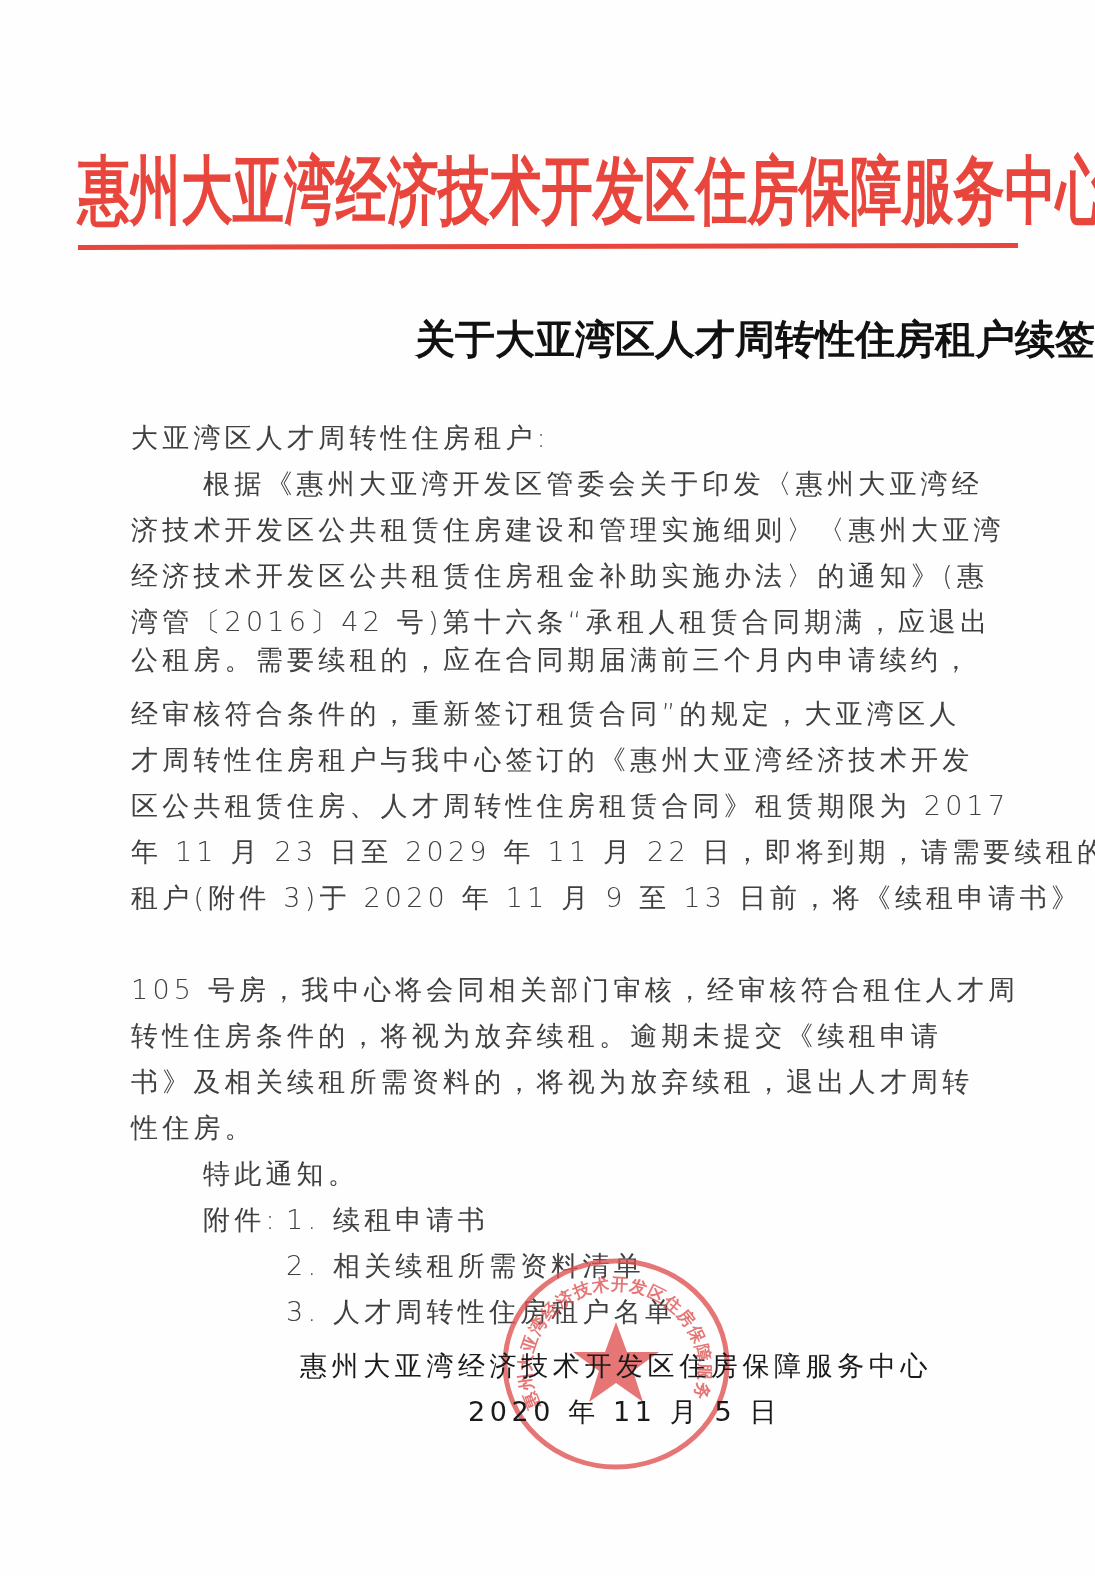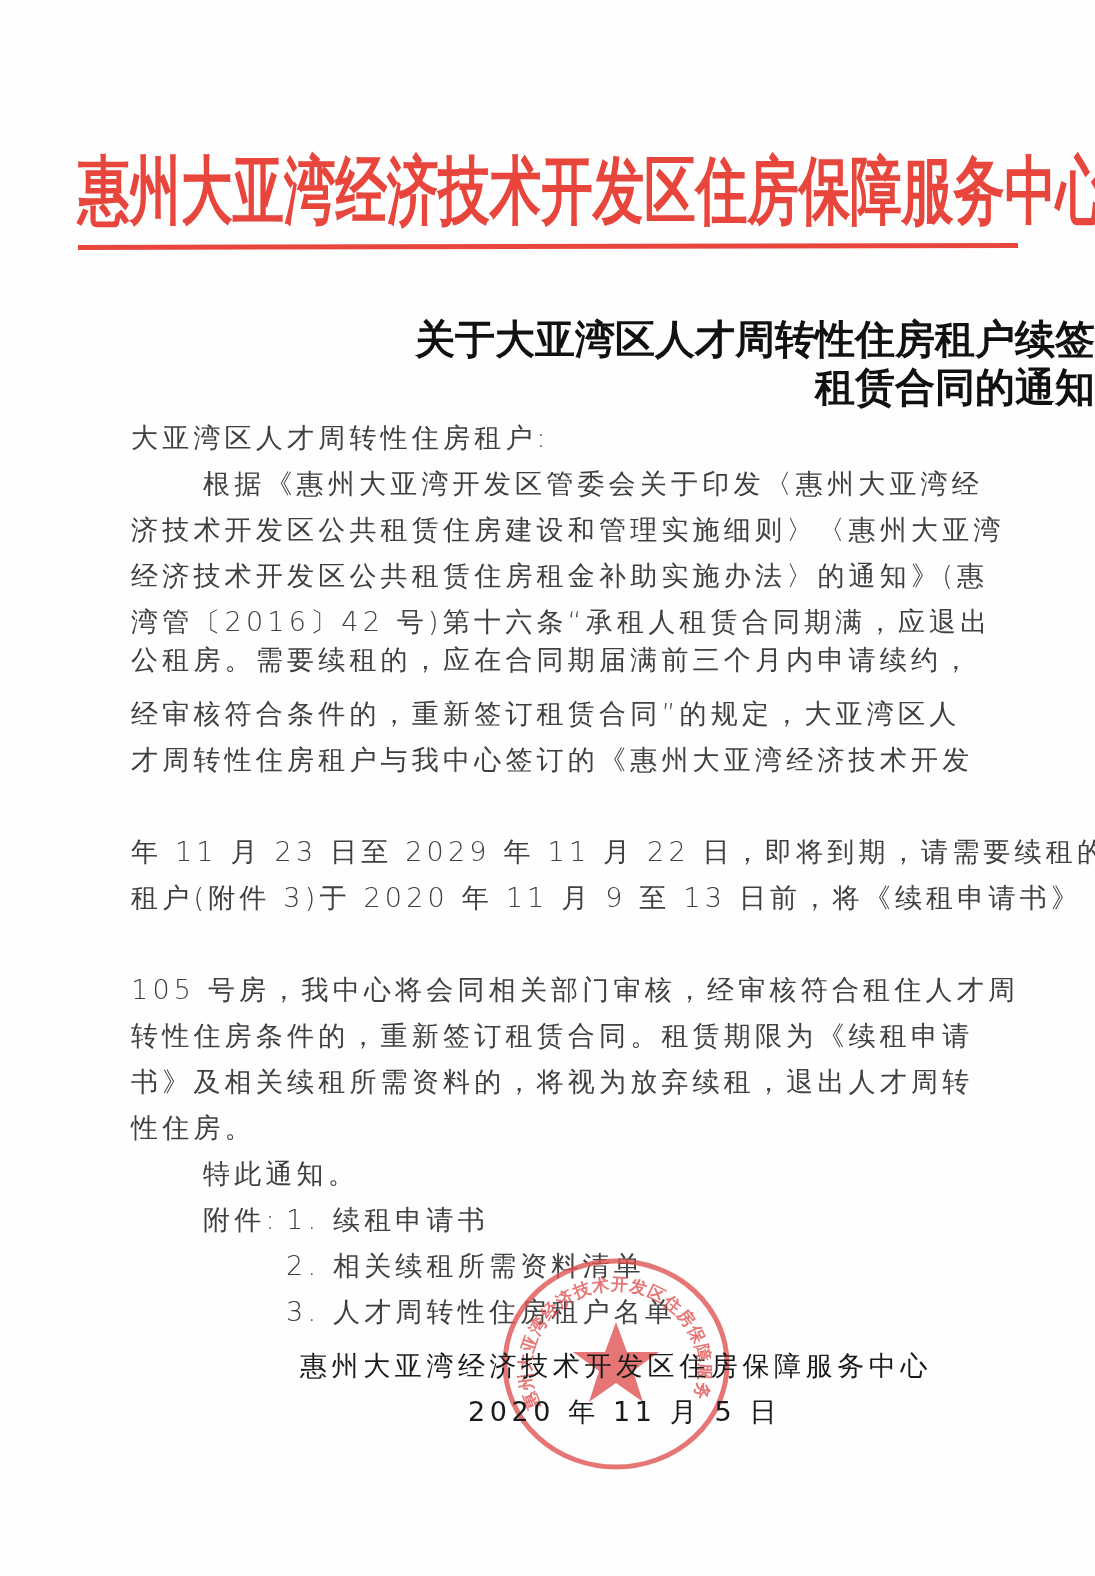--- a/index.html
+++ b/index.html
@@ -76,7 +76,6 @@
   <div class="masthead-rule"></div>
 
   <div class="doc-title l1">关于大亚湾区人才周转性住房租户续签</div>
-  <div class="doc-title l2">租赁合同的通知</div>
 
   <div class="body-line" style="top:418px">大亚湾区人才周转性住房租户:</div>
   <div class="body-line indent" style="top:464px">根据《惠州大亚湾开发区管委会关于印发〈惠州大亚湾经</div>

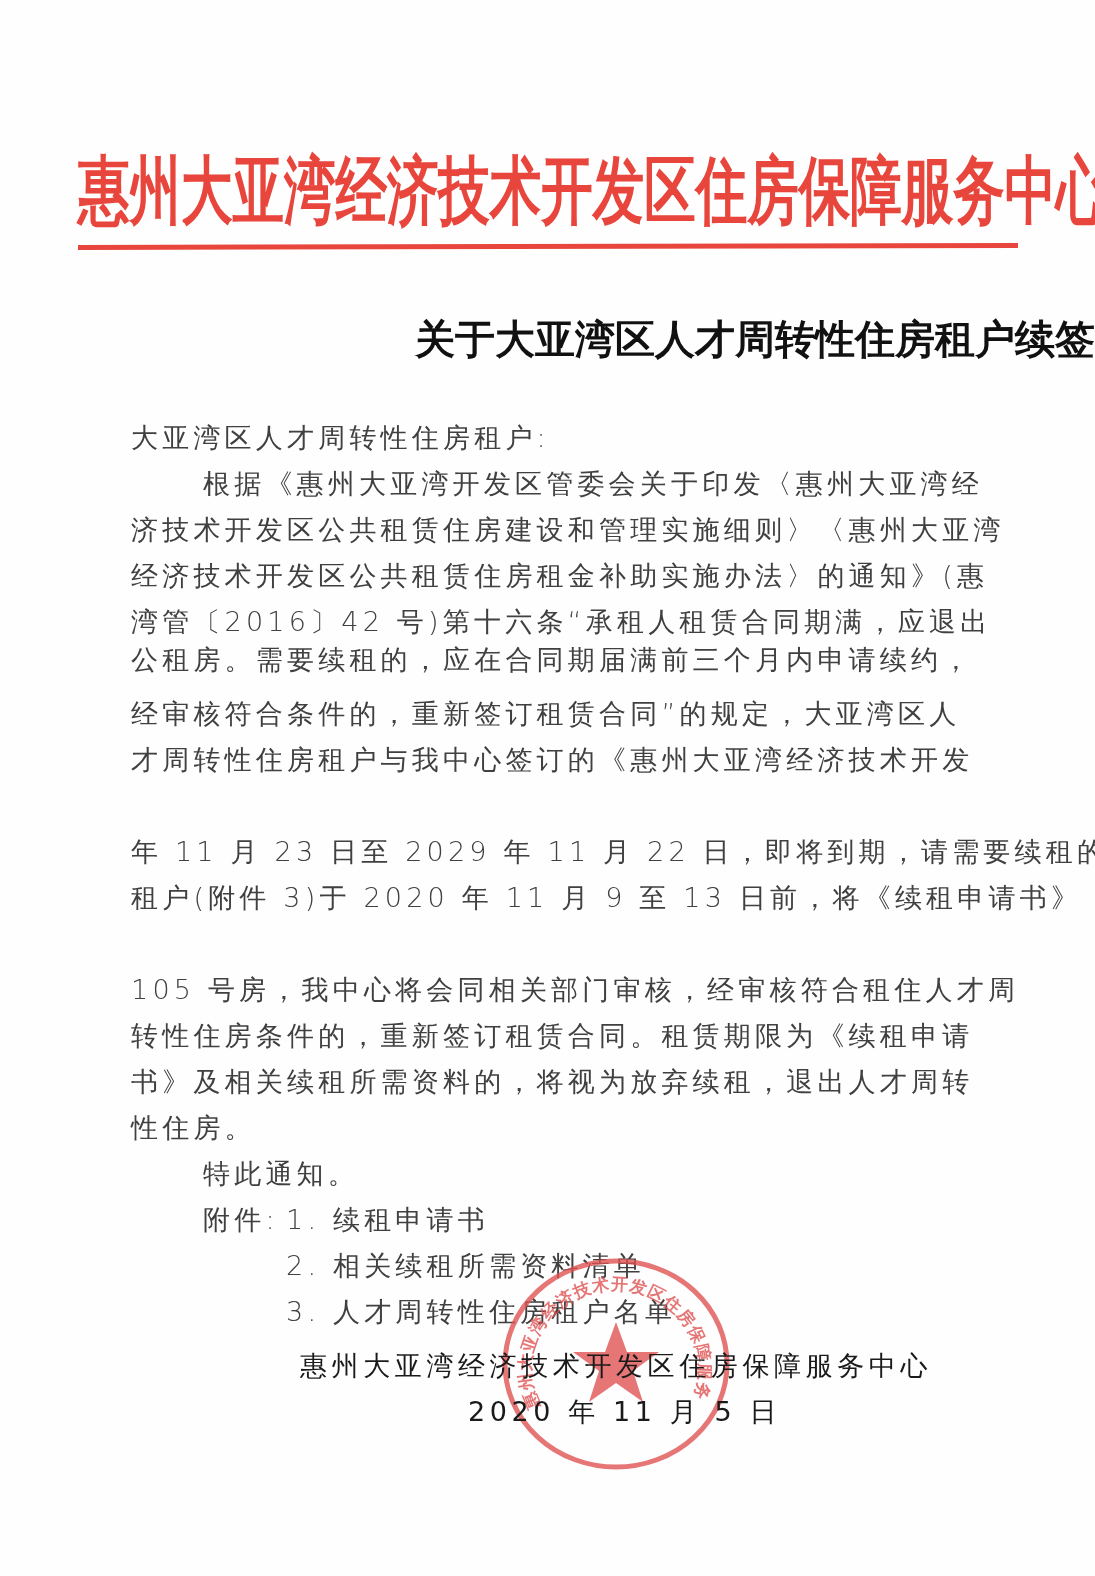--- a/index.html
+++ b/index.html
@@ -85,6 +85,7 @@
   <div class="body-line" style="top:640px">公租房。需要续租的，应在合同期届满前三个月内申请续约，</div>
   <div class="body-line" style="top:694px">经审核符合条件的，重新签订租赁合同”的规定，大亚湾区人</div>
   <div class="body-line" style="top:740px">才周转性住房租户与我中心签订的《惠州大亚湾经济技术开发</div>
+  <div class="body-line" style="top:786px">区公共租赁住房、人才周转性住房租赁合同》租赁期限为 2017</div>
   <div class="body-line" style="top:832px">年 11 月 23 日至 2029 年 11 月 22 日，即将到期，请需要续租的</div>
   <div class="body-line" style="top:878px">租户(附件 3)于 2020 年 11 月 9 至 13 日前，将《续租申请书》</div>
   <div class="body-line" style="top:970px">105 号房，我中心将会同相关部门审核，经审核符合租住人才周</div>

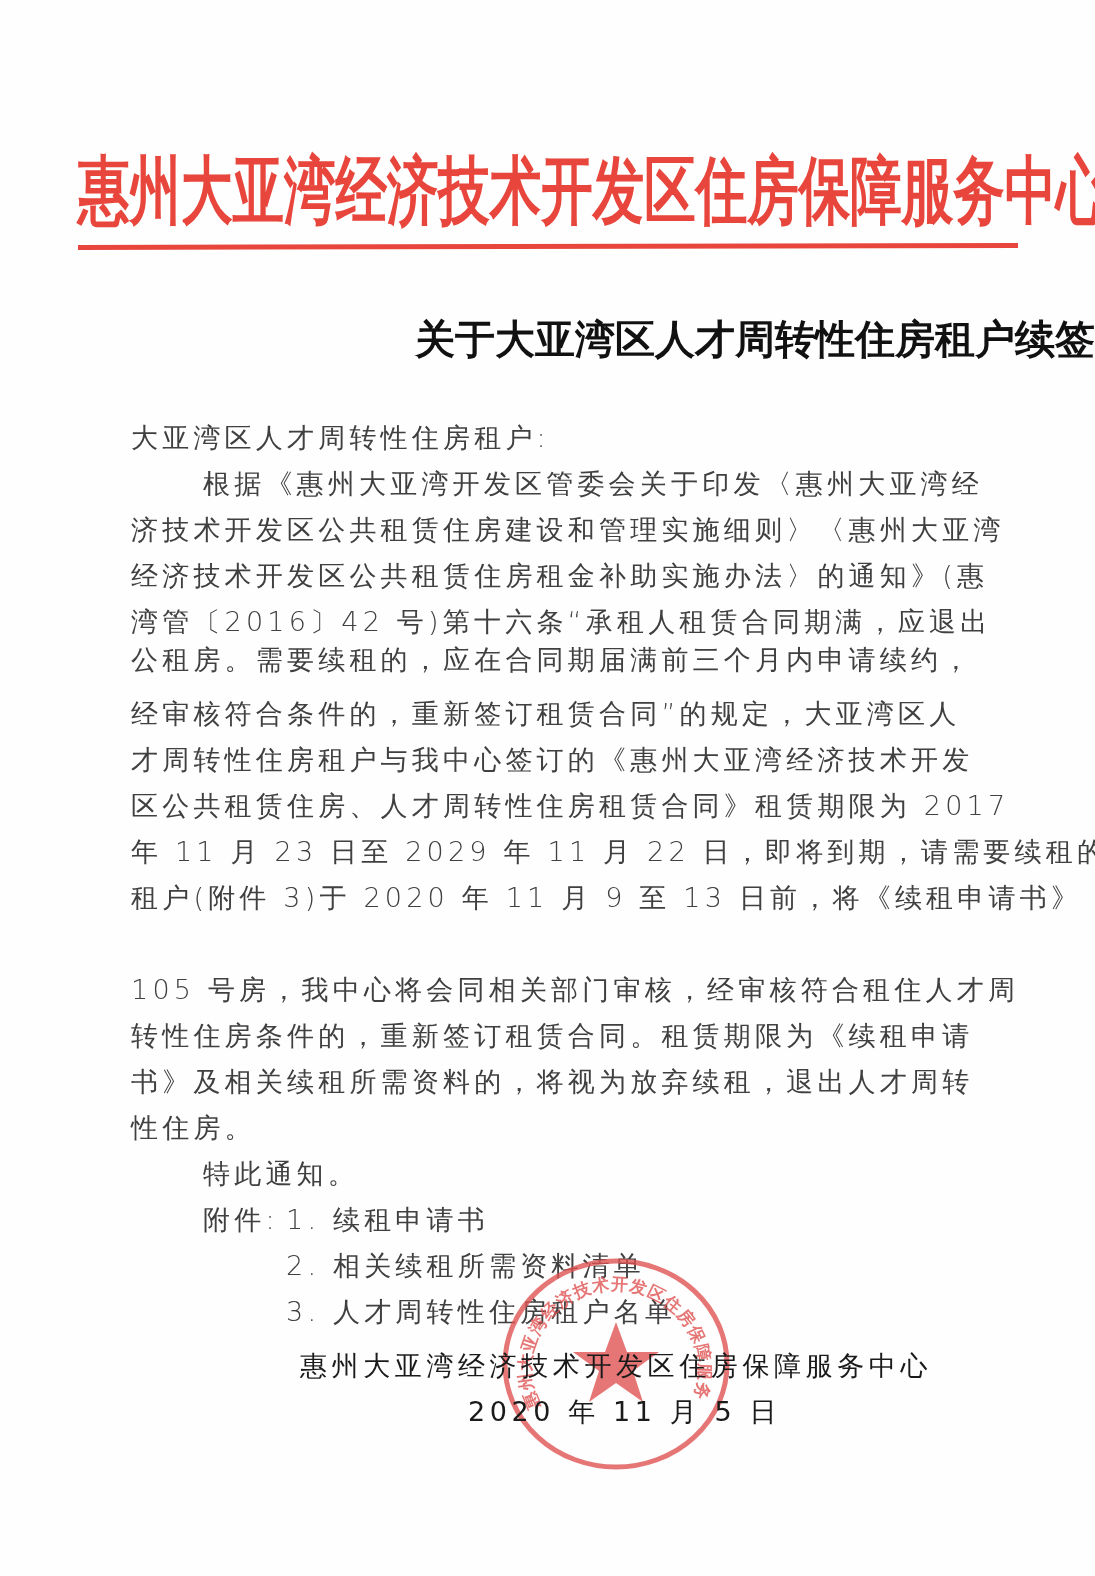--- a/index.html
+++ b/index.html
@@ -89,7 +89,7 @@
   <div class="body-line" style="top:832px">年 11 月 23 日至 2029 年 11 月 22 日，即将到期，请需要续租的</div>
   <div class="body-line" style="top:878px">租户(附件 3)于 2020 年 11 月 9 至 13 日前，将《续租申请书》</div>
   <div class="body-line" style="top:970px">105 号房，我中心将会同相关部门审核，经审核符合租住人才周</div>
-  <div class="body-line" style="top:1016px">转性住房条件的，重新签订租赁合同。租赁期限为《续租申请</div>
+  <div class="body-line" style="top:1016px">转性住房条件的，将视为放弃续租。逾期未提交《续租申请</div>
   <div class="body-line" style="top:1062px">书》及相关续租所需资料的，将视为放弃续租，退出人才周转</div>
   <div class="body-line" style="top:1108px">性住房。</div>
 

